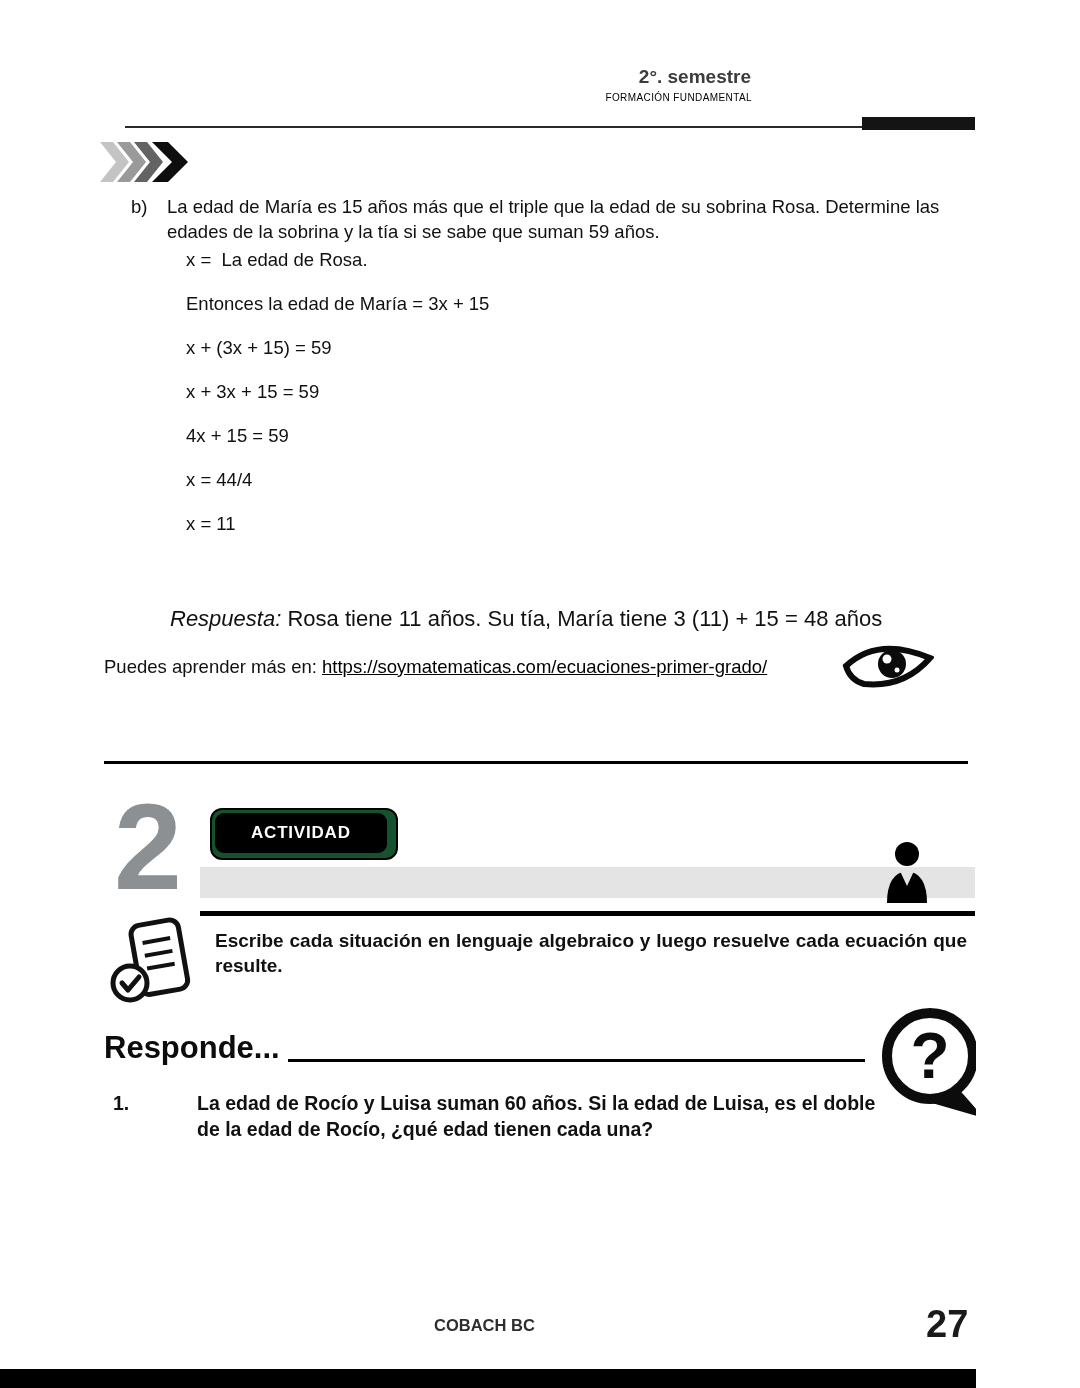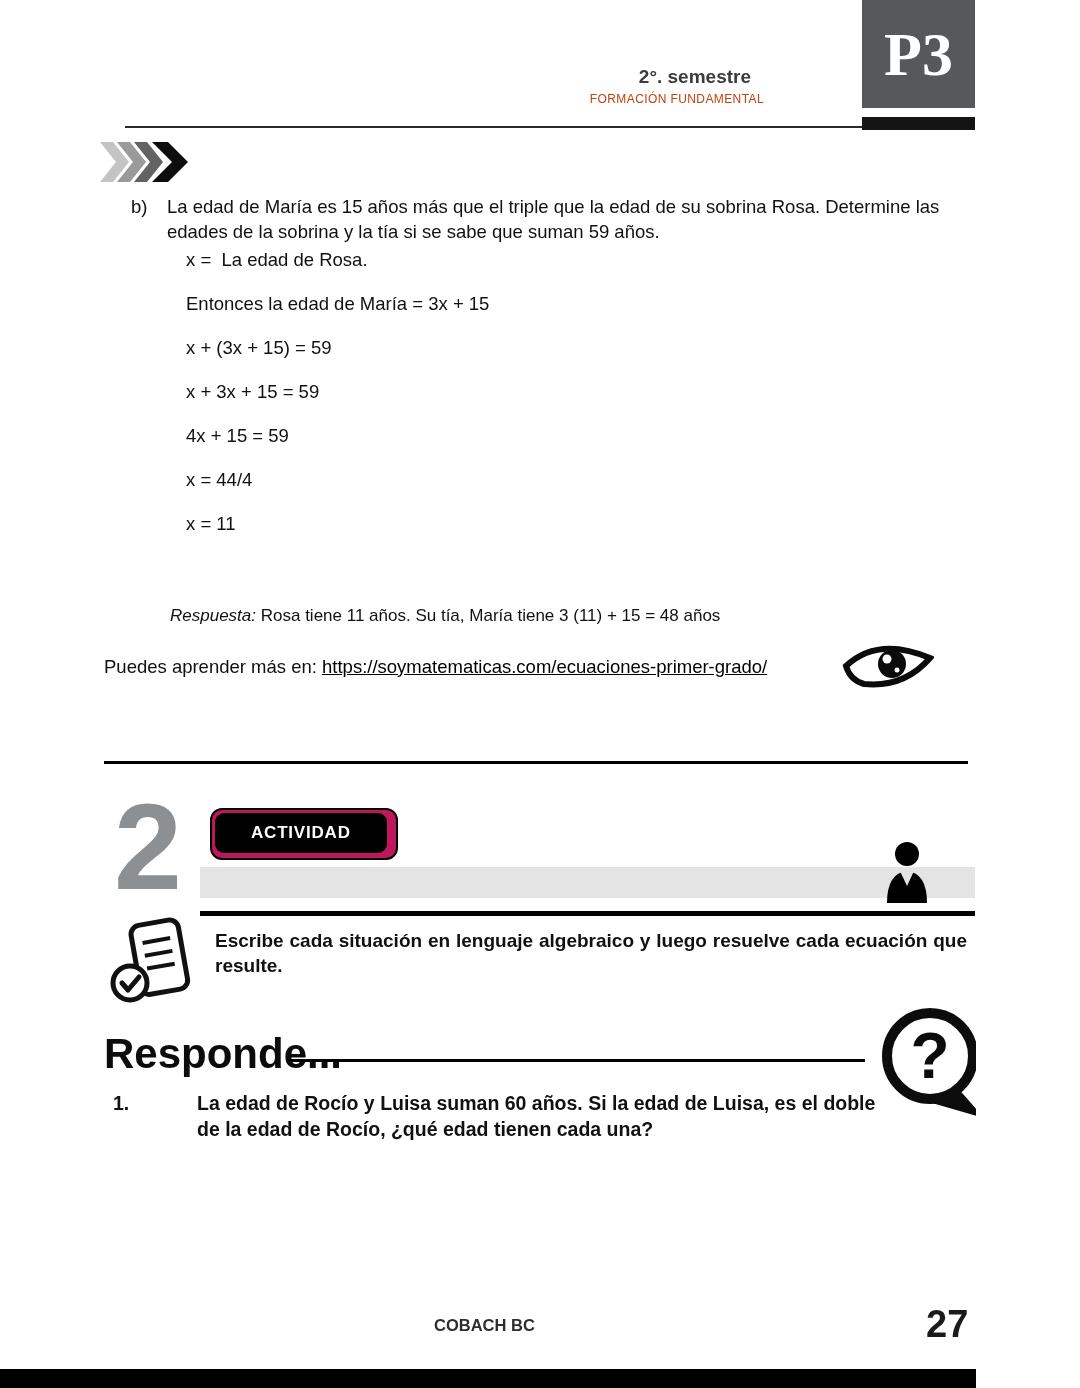--- a/index.html
+++ b/index.html
@@ -105,7 +105,6 @@
 
   <div class="abs hdr-semester">2°. semestre</div>
   <div class="abs hdr-program">FORMACIÓN FUNDAMENTAL</div>
-  <div class="abs p3-box">P3</div>
   <div class="abs hdr-line"></div>
   <div class="abs hdr-bar"></div>
 

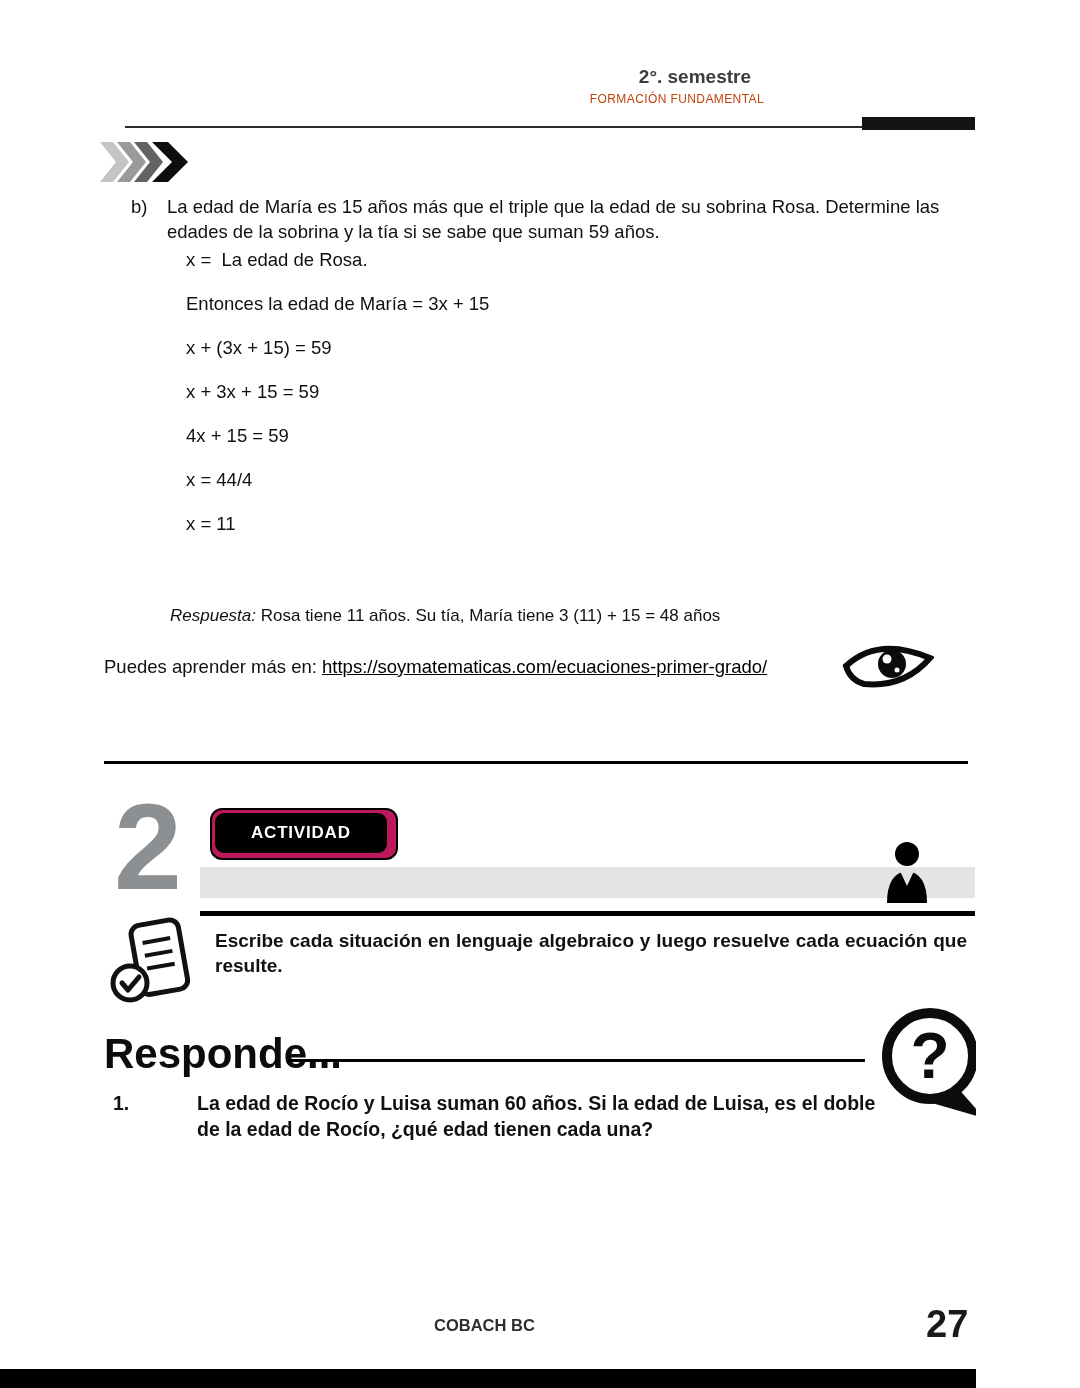--- a/index.html
+++ b/index.html
@@ -16,7 +16,7 @@
 
   
   .hdr-semester { right: 225px; top: 66px; font-size: 19px; font-weight: bold; color: #3c3c3c; text-align: right; }
-  .hdr-program  { right: 212px; top: 92px; font-size: 12px; color: #c2410c; letter-spacing: .4px; text-align: right; }
+  .hdr-program  { right: 224px; top: 92px; font-size: 10px; color: #000000; letter-spacing: .4px; text-align: right; }
   .p3-box {
     left: 862px; top: 0; width: 113px; height: 108px;
     background: #57585a; color: #fff;

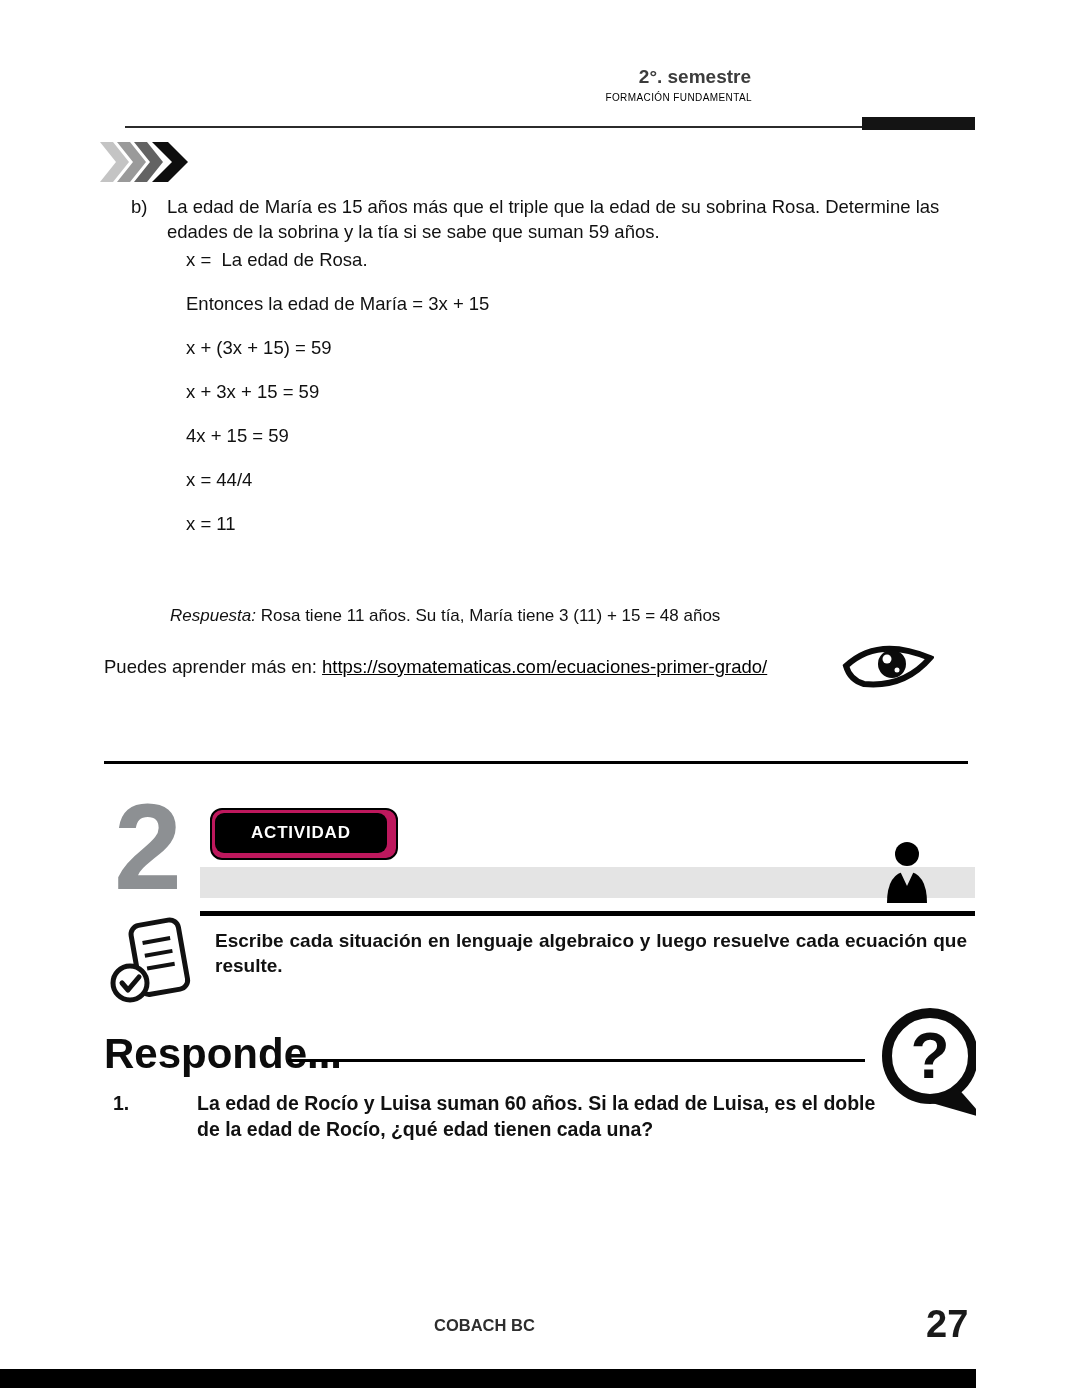--- a/index.html
+++ b/index.html
@@ -36,7 +36,7 @@
   .steps { left: 170px; top: 247px; font-size: 18.5px; }
   .steps .step { line-height: 25px; margin-bottom: 19px; white-space: pre; margin-left: 16px; }
 
-  .answer { left: 170px; top: 606px; font-size: 17px; }
+  .answer { left: 170px; top: 606px; font-size: 22px; }
   .answer .ans-label { font-style: italic; }
 
   .learn { left: 104px; top: 656px; font-size: 18.5px; }

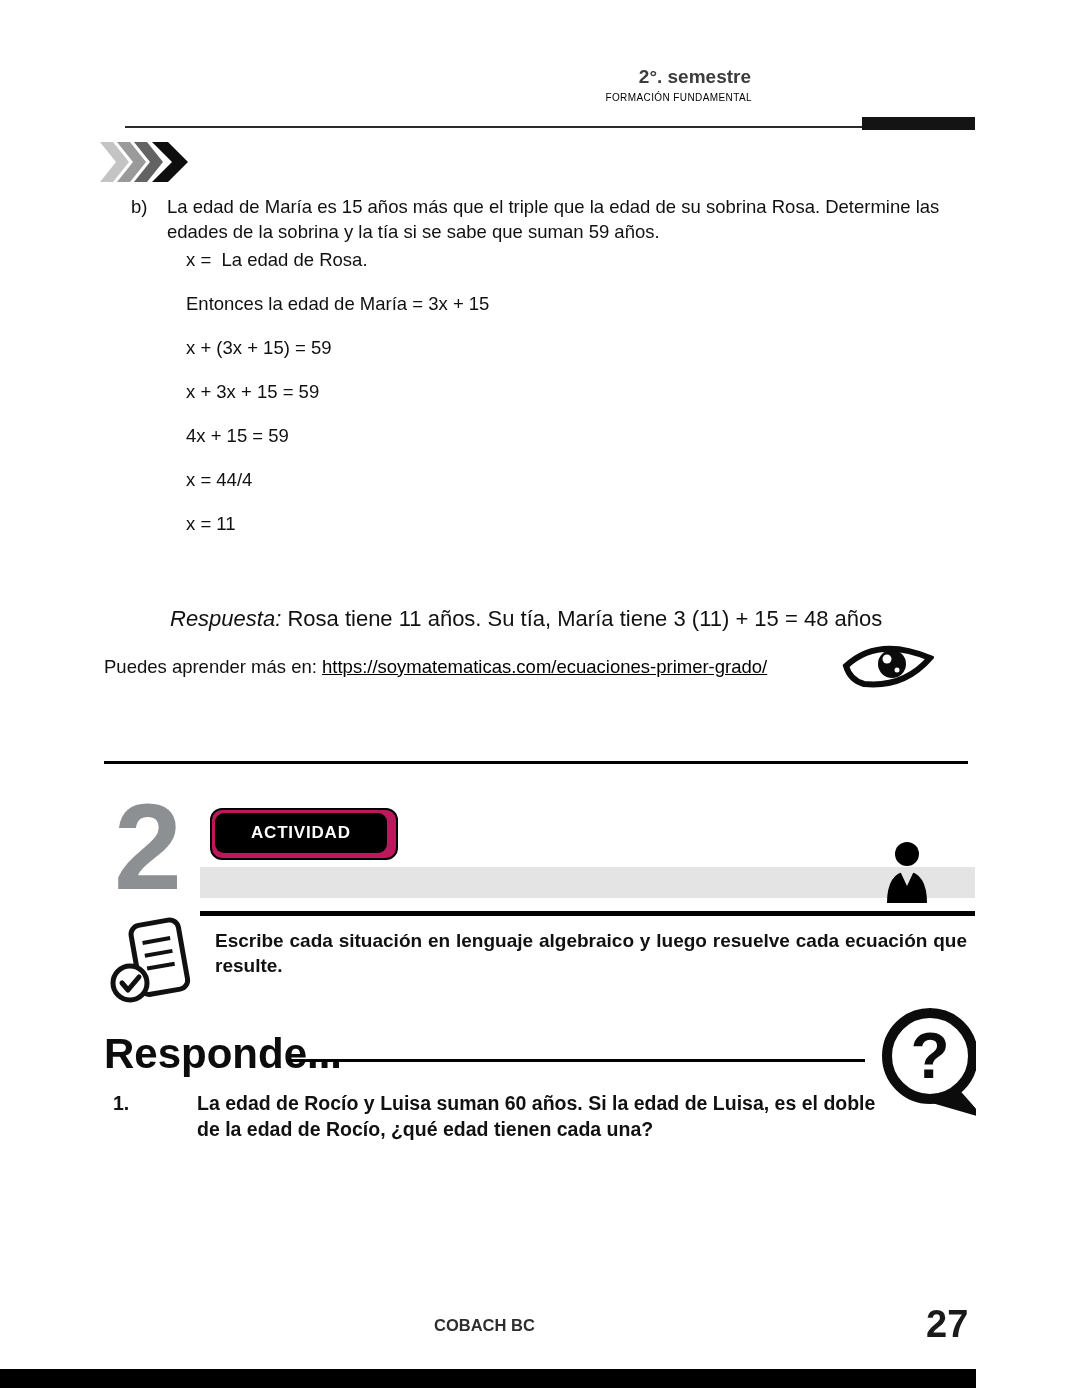--- a/index.html
+++ b/index.html
@@ -50,7 +50,7 @@
   .act-badge {
     left: 210px; top: 808px;
     border: 2.5px solid #000; border-radius: 12px;
-    background: #be185d; padding: 3px 9px 5px 3px;
+    background: #14532d; padding: 3px 9px 5px 3px;
   }
   .act-badge-inner {
     background: #000; color: #fff; border-radius: 9px;

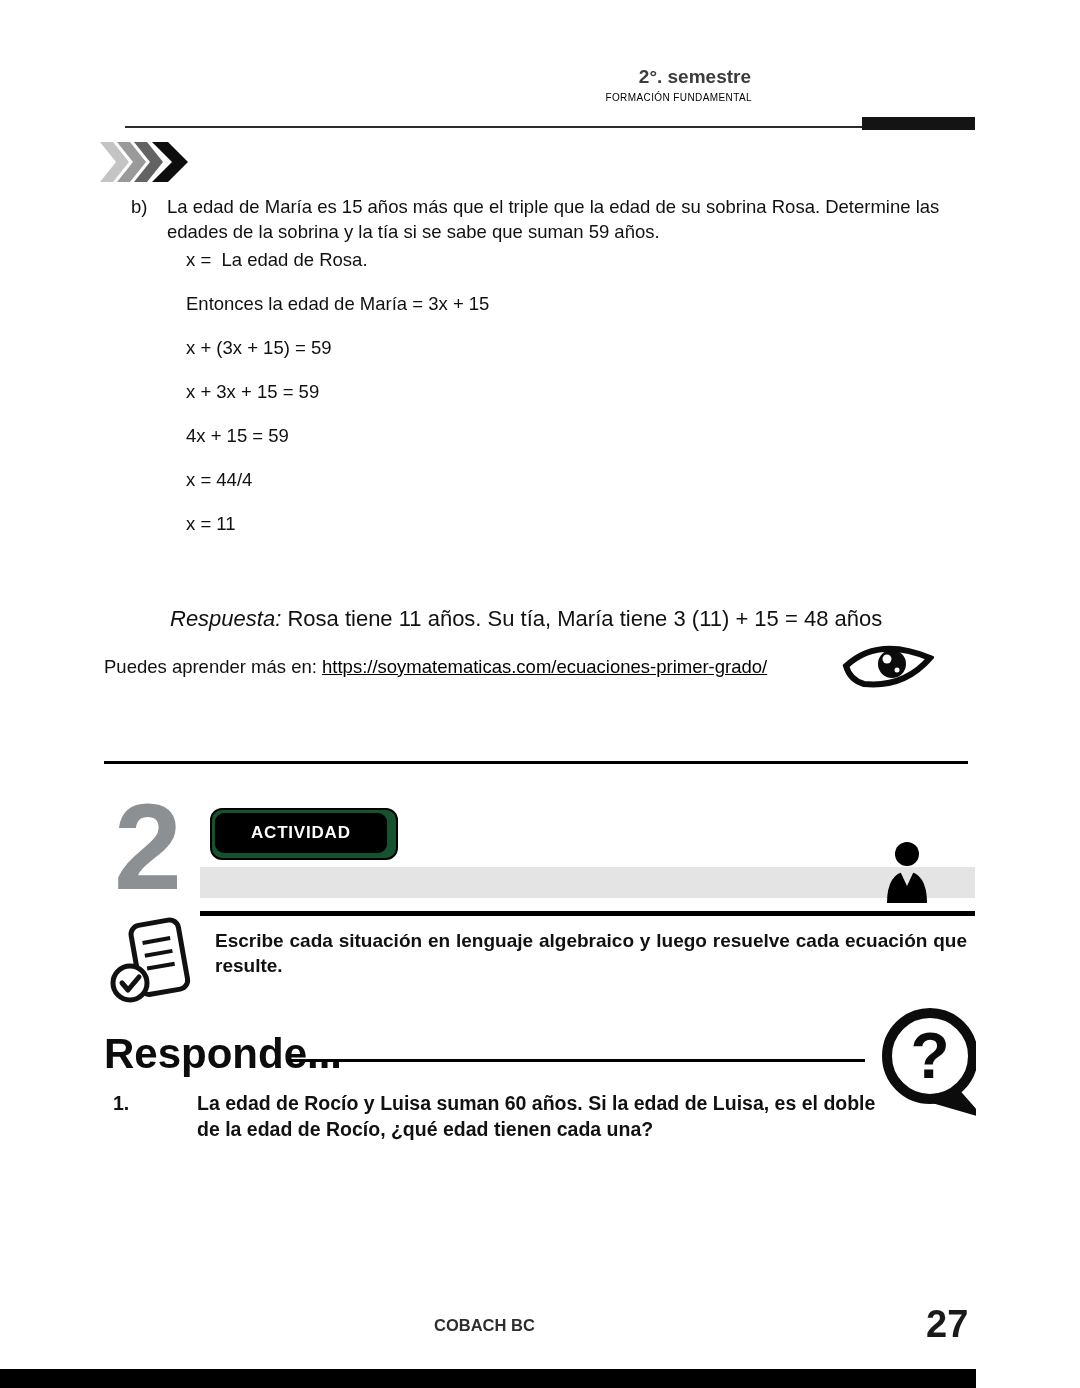--- a/index.html
+++ b/index.html
@@ -63,7 +63,7 @@
   .instructions { left: 215px; top: 928px; width: 752px; font-size: 19px; font-weight: bold; line-height: 25px; text-align: justify; }
 
   
-  .responde-title { left: 104px; top: 1030px; font-size: 42px; font-weight: bold; color: #0c0c0c; }
+  .responde-title { left: 104px; top: 1030px; font-size: 31px; font-weight: bold; color: #0c0c0c; }
   .responde-line  { left: 288px; top: 1059px; width: 577px; height: 2.5px; background: #000; }
   .q-icon { left: 876px; top: 1004px; }
   .item { left: 113px; top: 1090px; width: 790px; display: flex; gap: 12px; font-size: 19.5px; font-weight: bold; line-height: 26px; }

